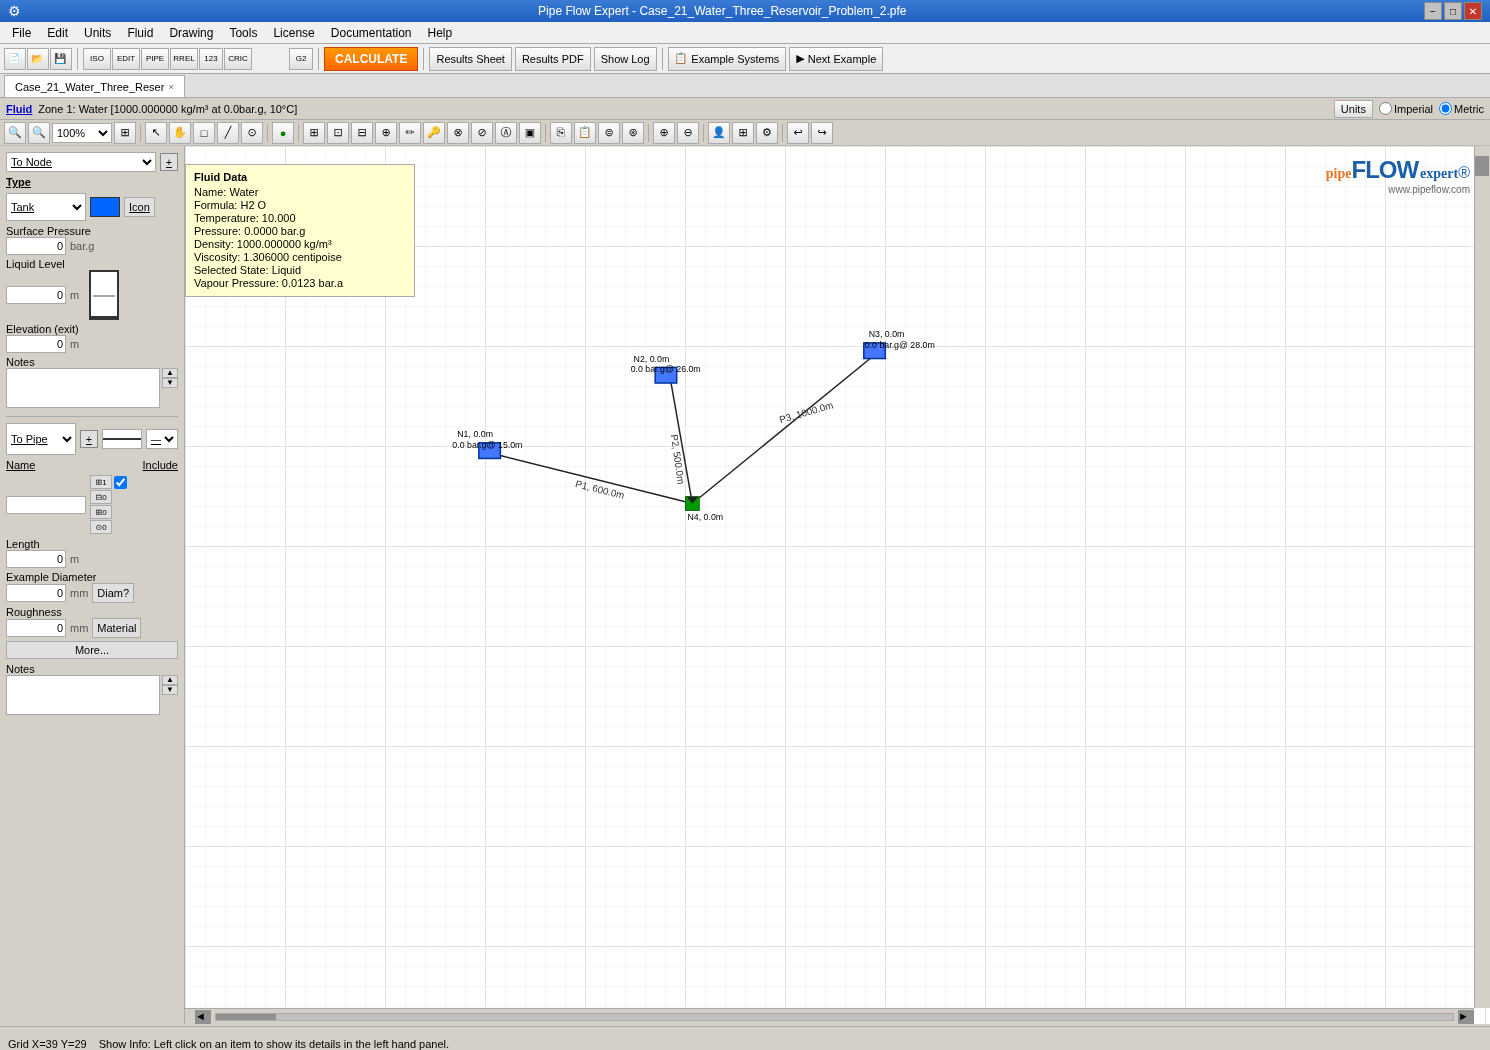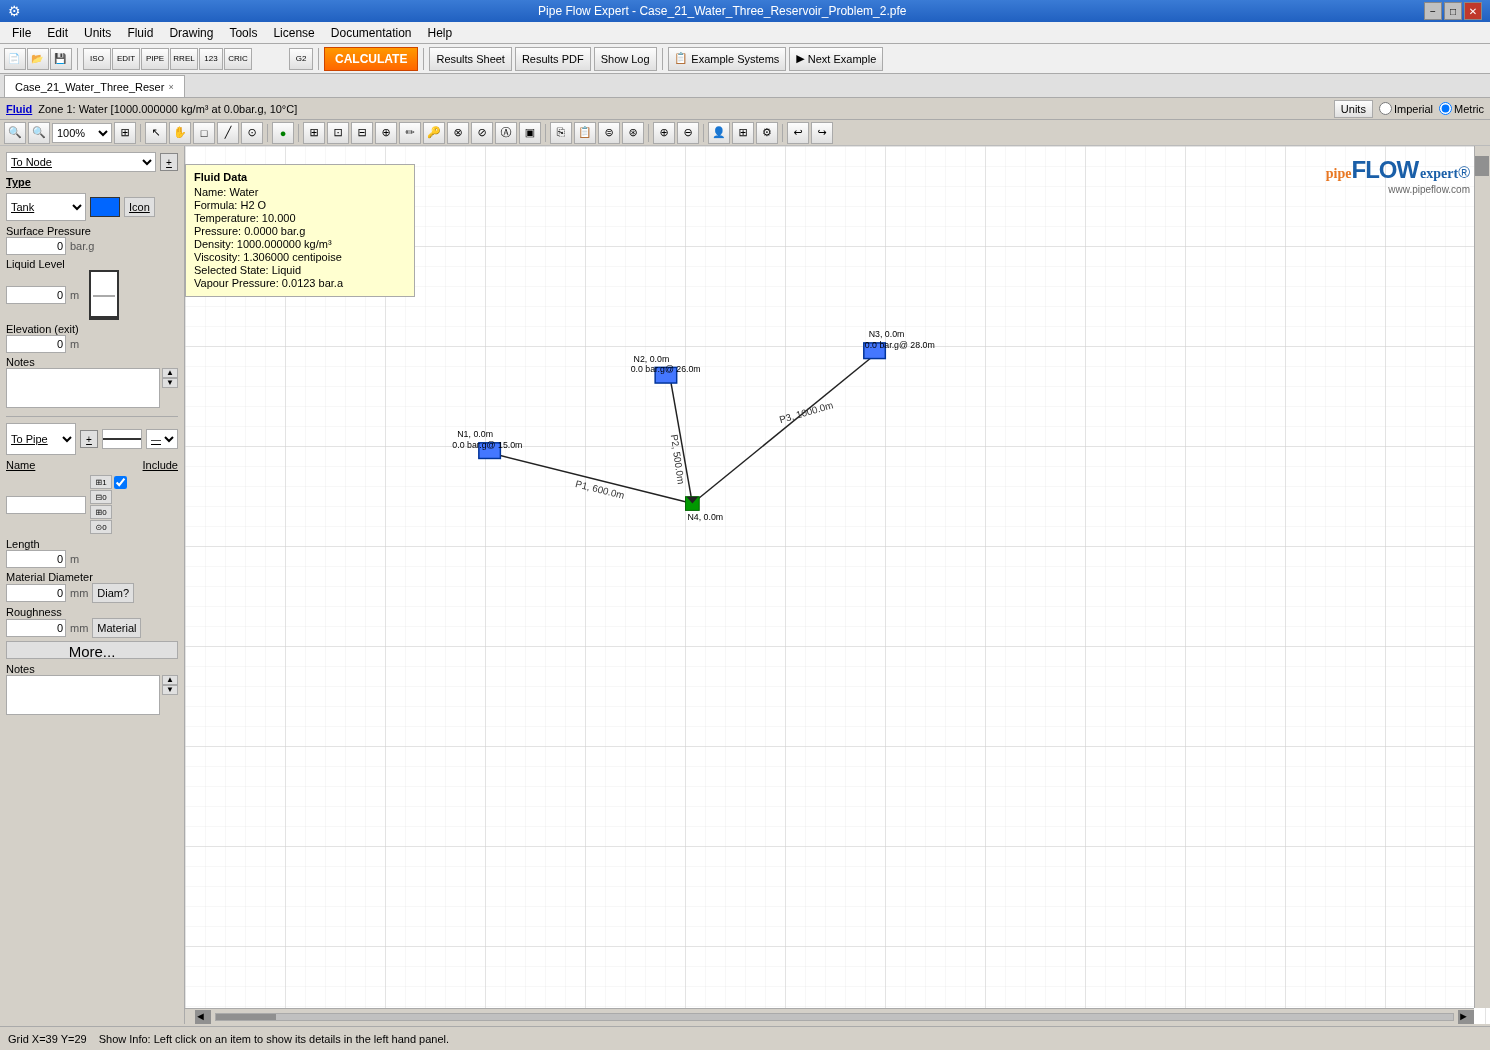--- a/index.html
+++ b/index.html
@@ -573,7 +573,7 @@
       </div>
 
       <div style="margin-bottom:3px;">
-        <div class="panel-label">Material Diameter</div>
+        <div class="panel-label">Example Diameter</div>
         <div class="field-row">
           <input class="field-input" type="text" value="0" style="">
           <span class="field-unit">mm</span>

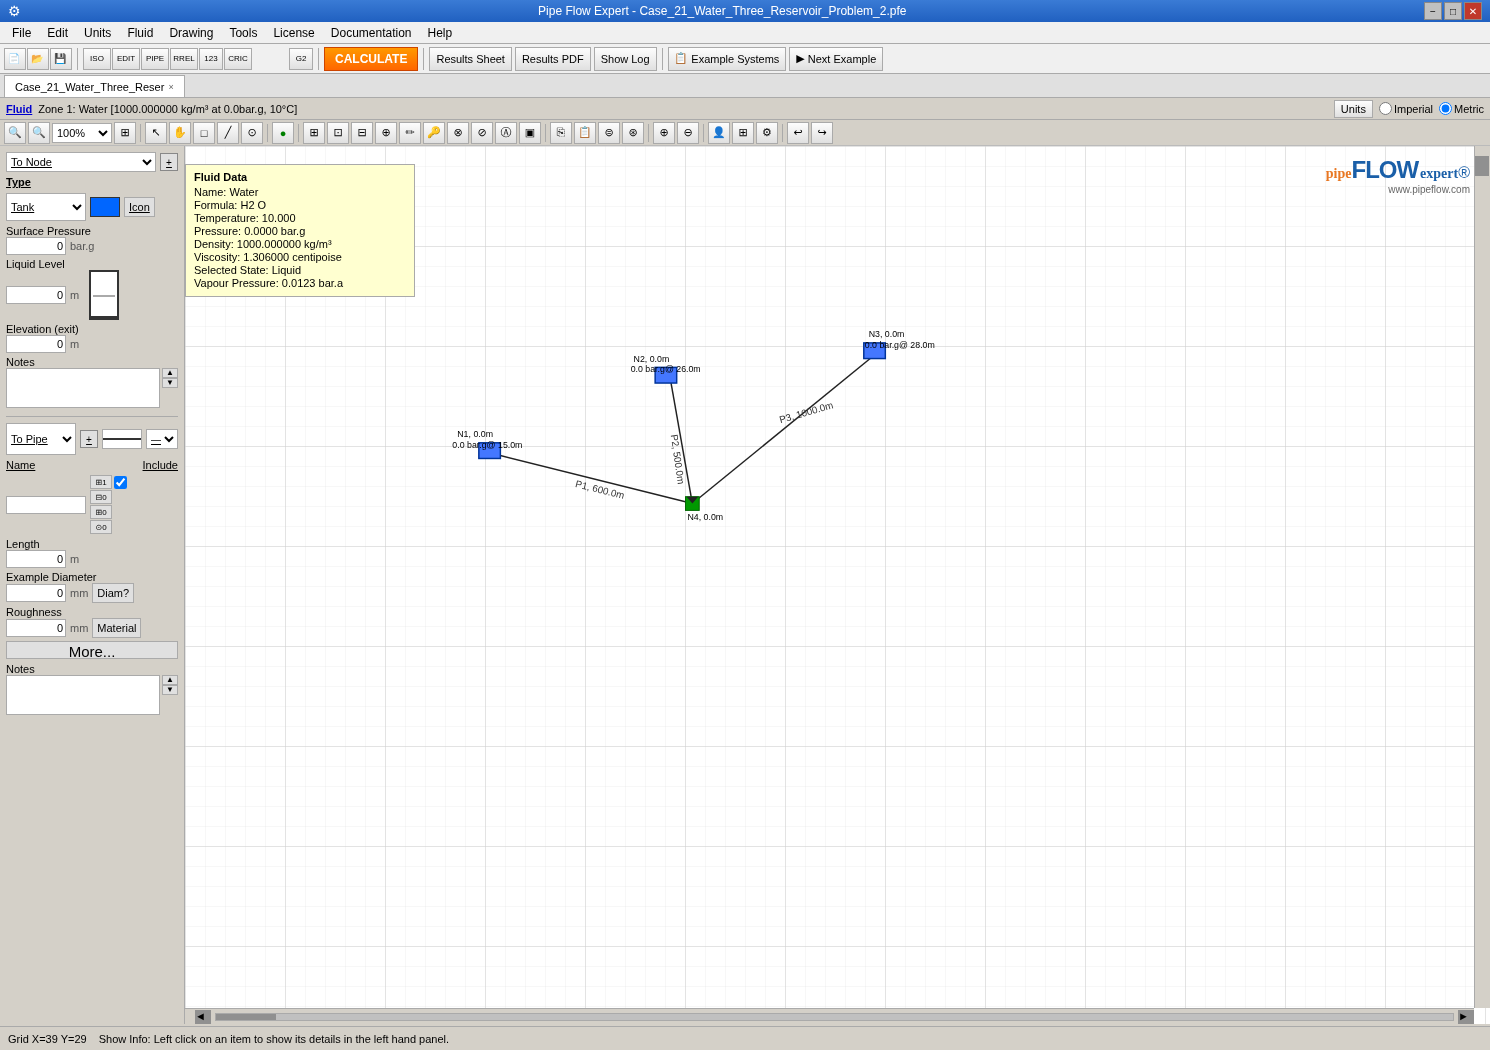--- a/index.html
+++ b/index.html
@@ -326,7 +326,7 @@
       height: 18px; padding: 1px 6px;
       border: 1px solid #aaa;
       background: #e0e0e0;
-      cursor: pointer; font-size: 15px;
+      cursor: pointer; font-size: 11px;
       width: 100%;
     }
   </style>

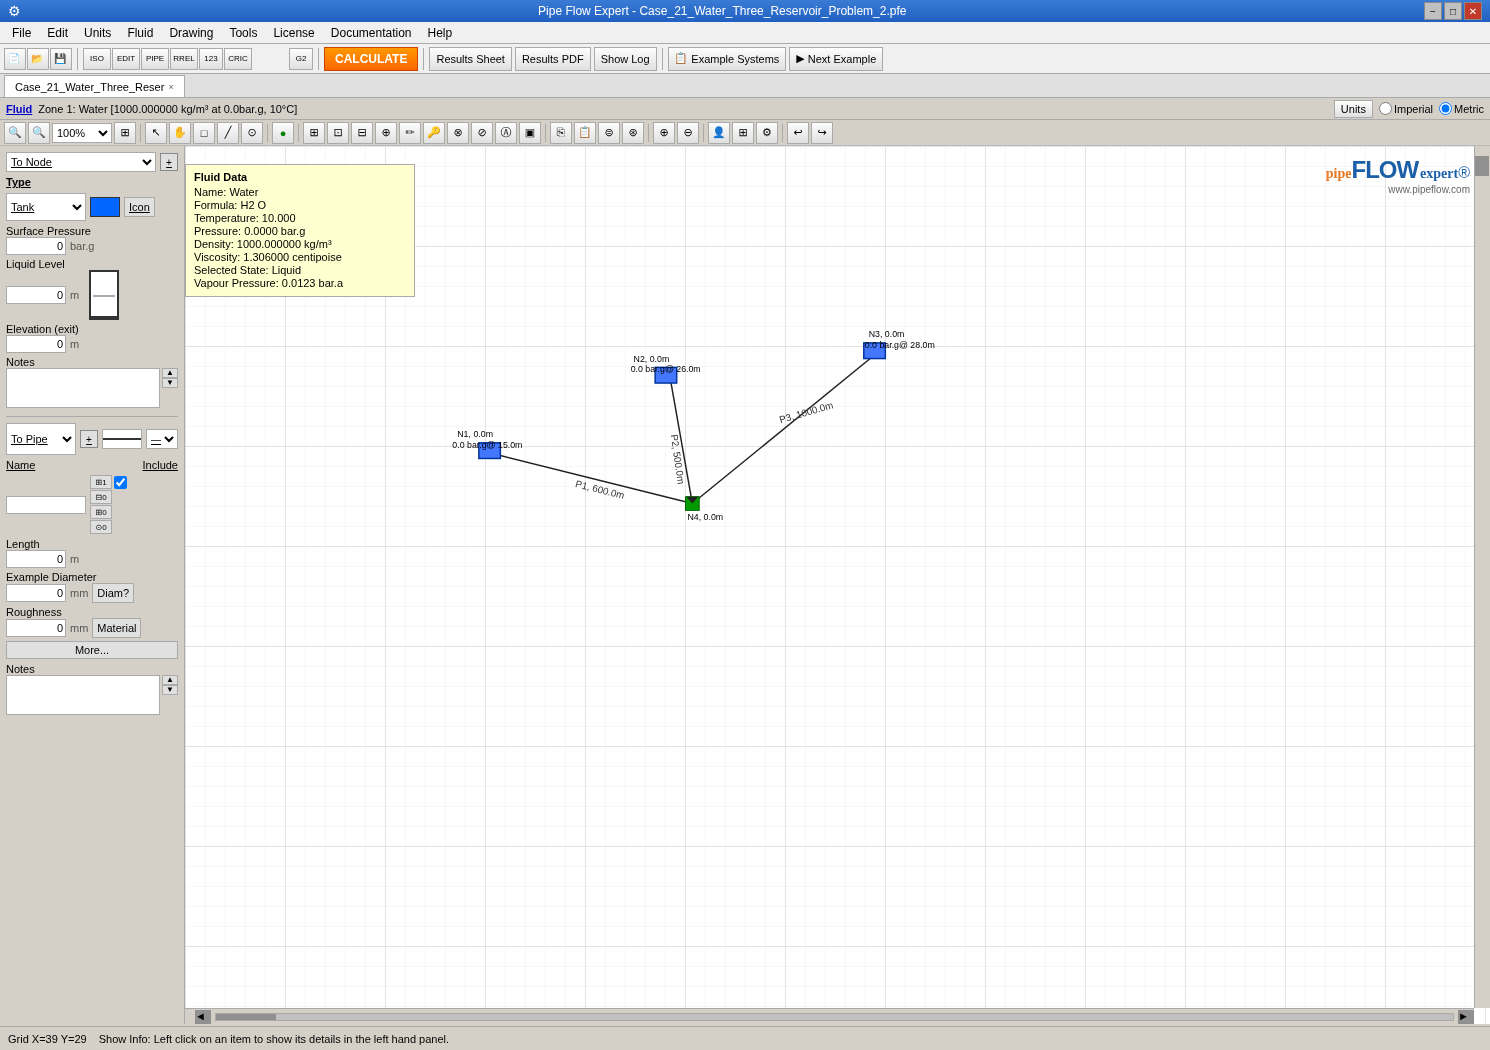--- a/index.html
+++ b/index.html
@@ -258,7 +258,7 @@
       background: #d4d0c8;
       border-top: 1px solid #aaa;
       display: flex;
-      align-items: center;
+      align-items: flex-end;
       padding: 0 8px;
       font-size: 11px;
       gap: 12px;

